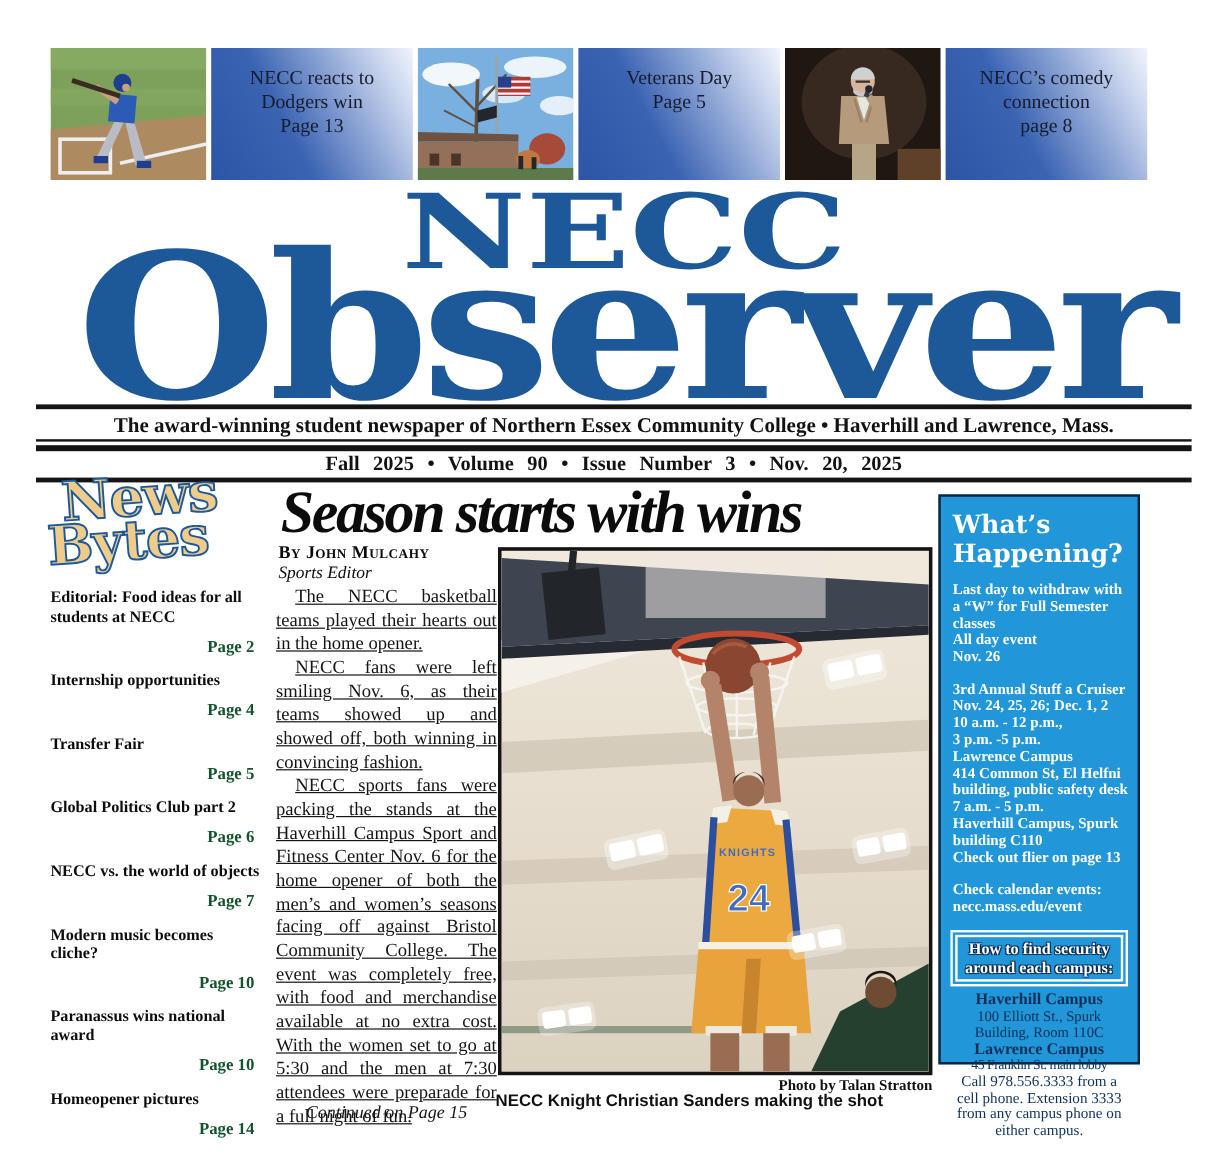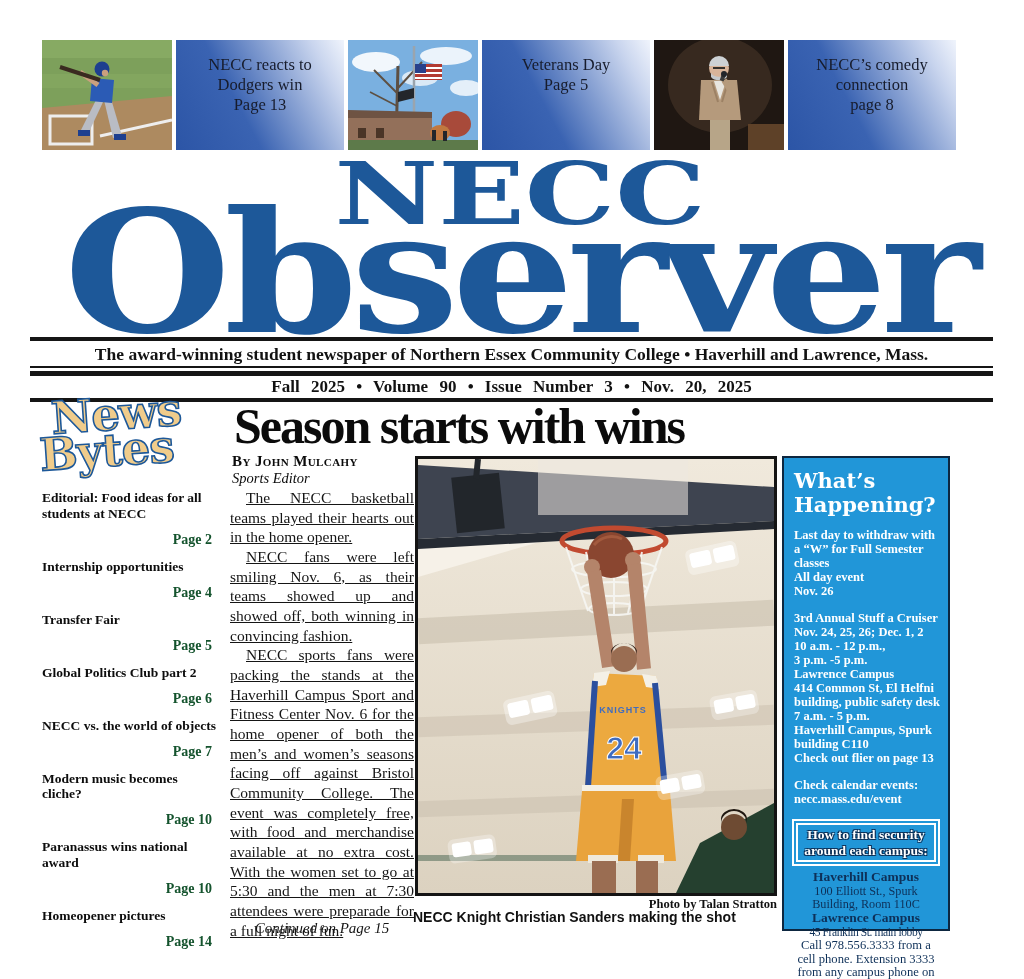--- a/index.html
+++ b/index.html
@@ -43,7 +43,7 @@
 
   
   .headline{position:absolute;left:234px;top:401px;width:560px;
-      font-weight:bold;font-size:50px;letter-spacing:-2px;line-height:1;color:#0b0b0b;}
+      font-weight:bold;font-size:50px;letter-spacing:-2px;line-height:1;color:#0b0b0b;font-style:italic;}
   .byline{position:absolute;left:232px;top:453px;font-weight:bold;font-size:15px;
       font-variant:small-caps;letter-spacing:.4px;color:#0b0b0b;}
   .byrole{position:absolute;left:232px;top:470px;font-style:italic;font-size:14.5px;color:#0b0b0b;}

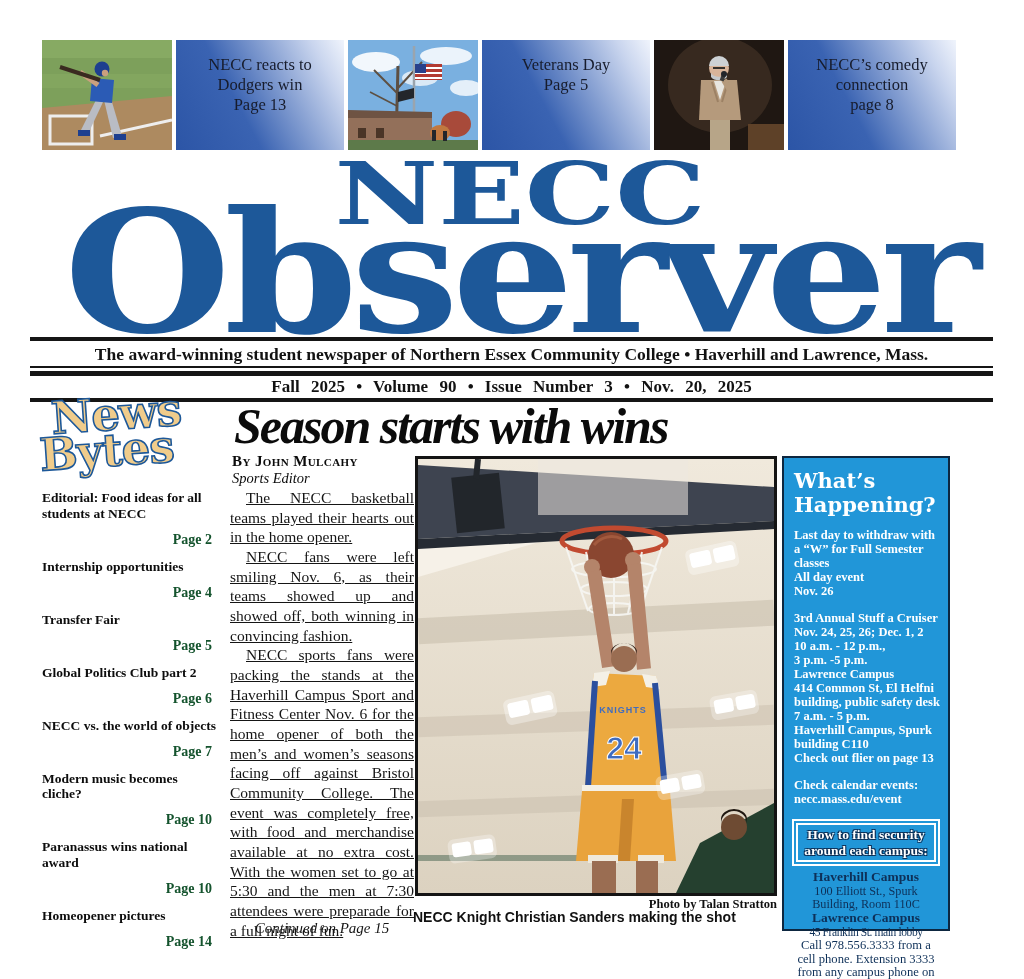--- a/index.html
+++ b/index.html
@@ -64,7 +64,7 @@
 
   
   .sidebar{position:absolute;left:782px;top:412px;width:168px;height:475px;box-sizing:border-box;
-      background:#2196d8;border:2px solid #0d2740;padding:9px 8px 6px 8px;color:#fff;margin-top:44px;}
+      background:#2196d8;border:2px solid #0d2740;padding:9px 8px 6px 8px;color:#fff;}
   .wh-title{font-family:"DejaVu Serif",serif;font-weight:bold;font-size:21px;line-height:1.12;
       margin:2px 0 12px 2px;}
   .wh-event{font-weight:bold;font-size:12.5px;line-height:1.12;margin:0 0 13px 2px;}

